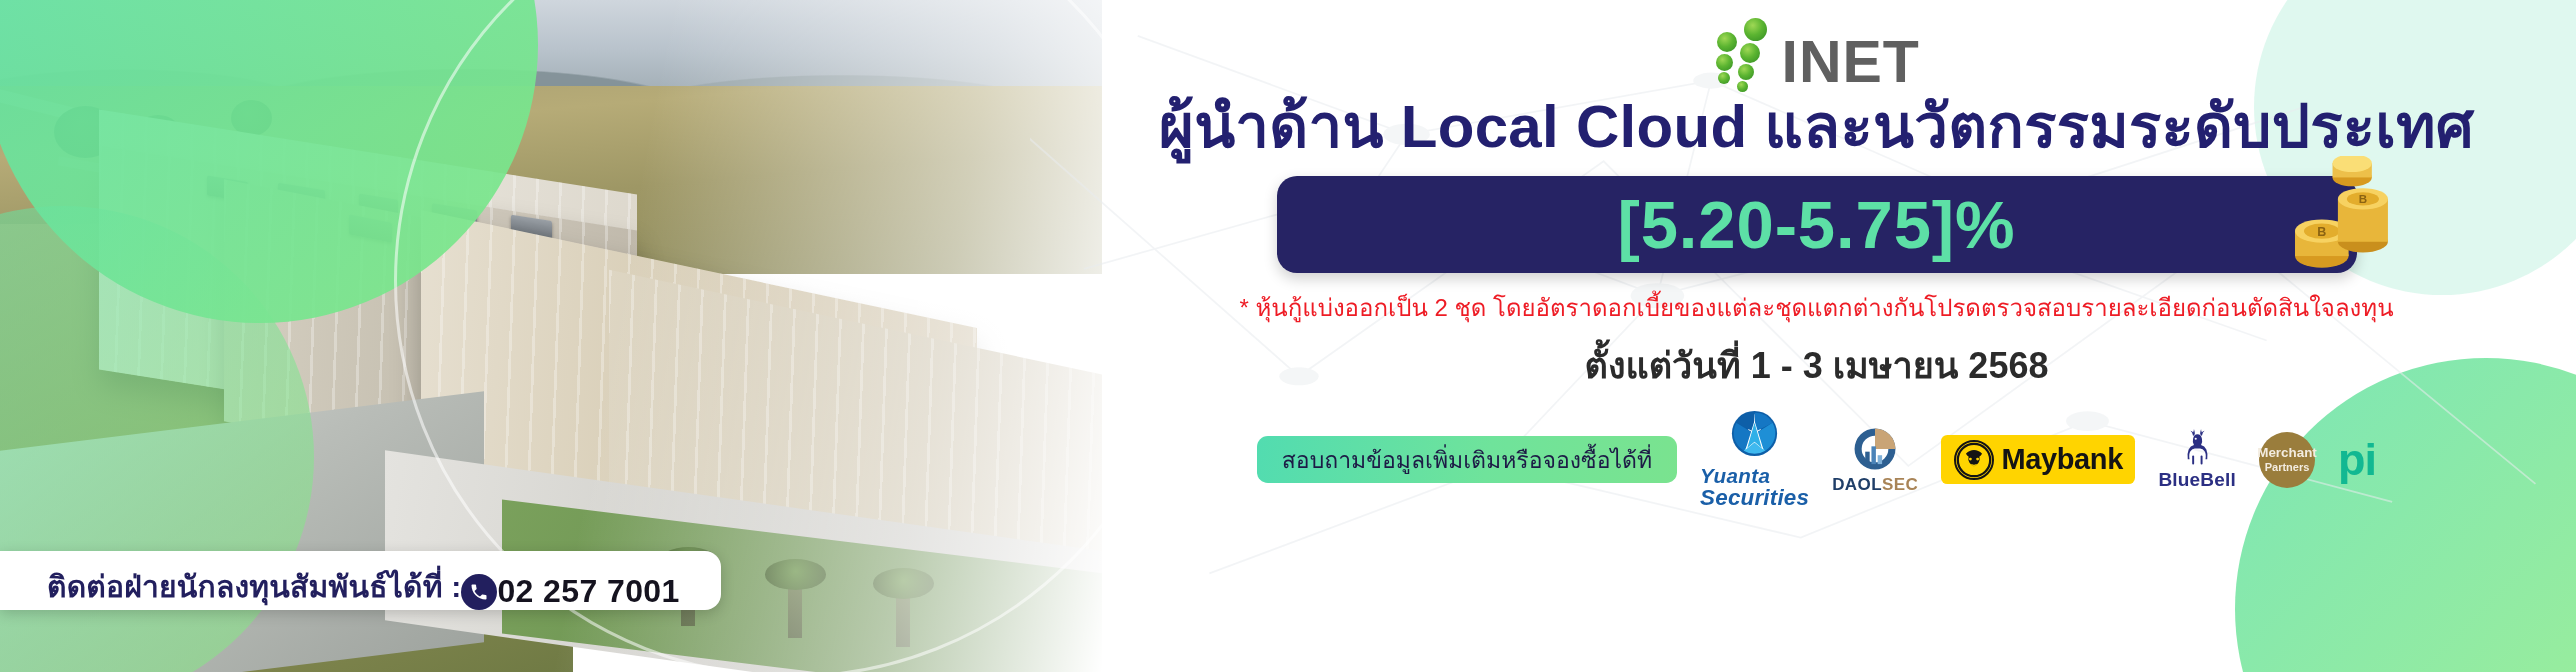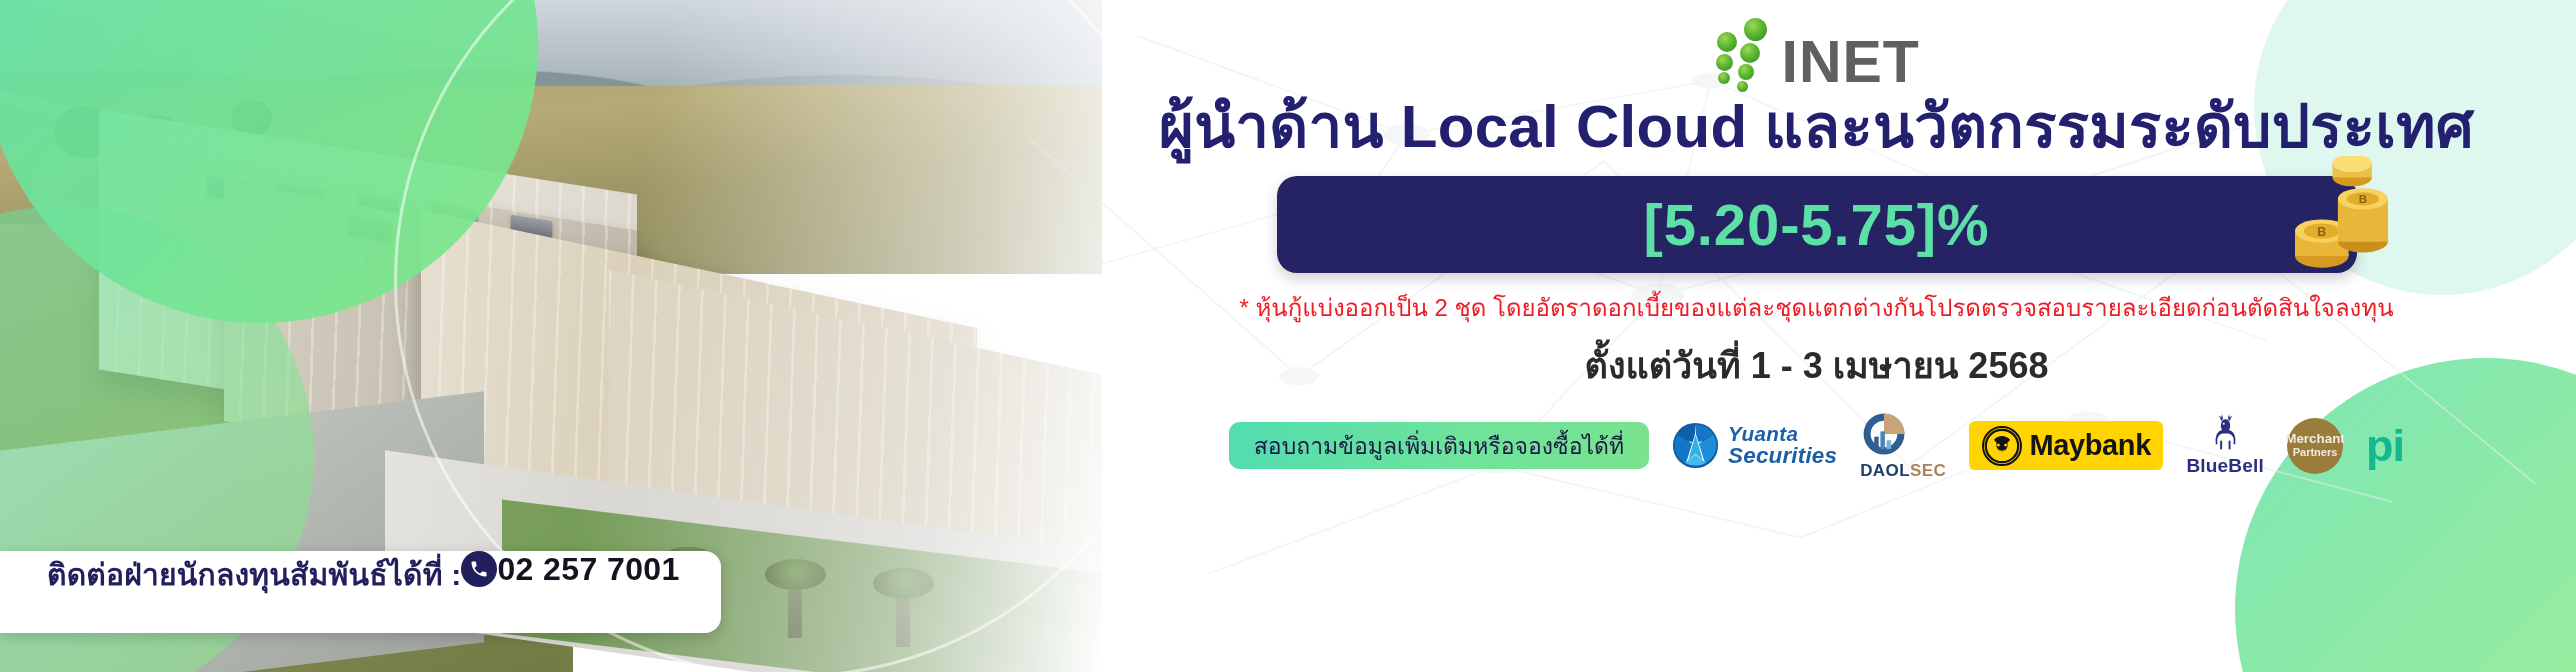--- a/index.html
+++ b/index.html
@@ -220,7 +220,7 @@
     box-shadow:0 5.4px 14.3px rgba(0,0,0,.18);
   }
   .rate-label{font-size:43px;font-weight:700;color:#ffffff;letter-spacing:0.4px;}
-  .rate-value{font-size:58px;font-weight:700;color:#5de0a6;letter-spacing:0.9px;line-height:1;}
+  .rate-value{font-size:67px;font-weight:700;color:#5de0a6;letter-spacing:0.9px;line-height:1;}
   .coins{position:absolute;right:-47px;top:-20px;width:134px;height:134px;}
 
   .footnote{

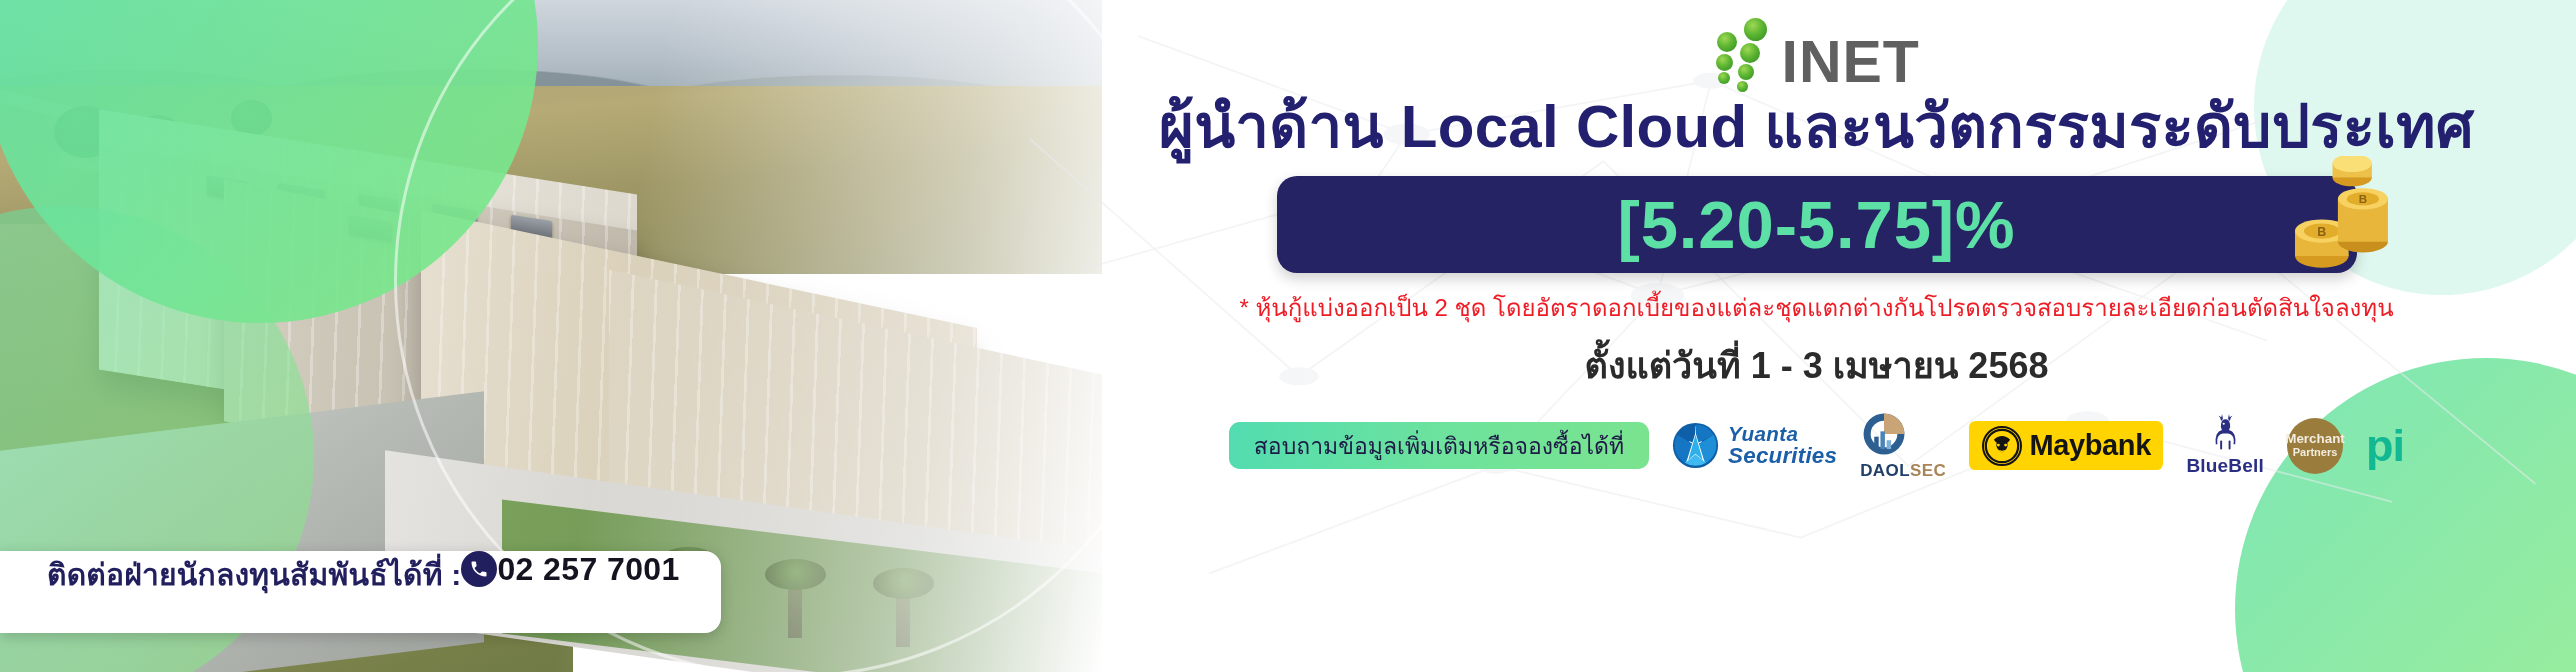--- a/index.html
+++ b/index.html
@@ -248,7 +248,7 @@
   .bk{display:flex;align-items:center;justify-content:center;}
 
   
-  .yuanta{display:flex;align-items:center;gap:9px;}
+  .yuanta{display:flex;align-items:center;gap:9px;flex-direction:column;}
   .yuanta-mark{width:47px;height:47px;position:relative;}
   .yuanta-txt{line-height:1;font-style:italic;font-weight:800;color:#1a5fa8;}
   .yuanta-txt .l1{font-size:20.6px;display:block;letter-spacing:0.4px;}

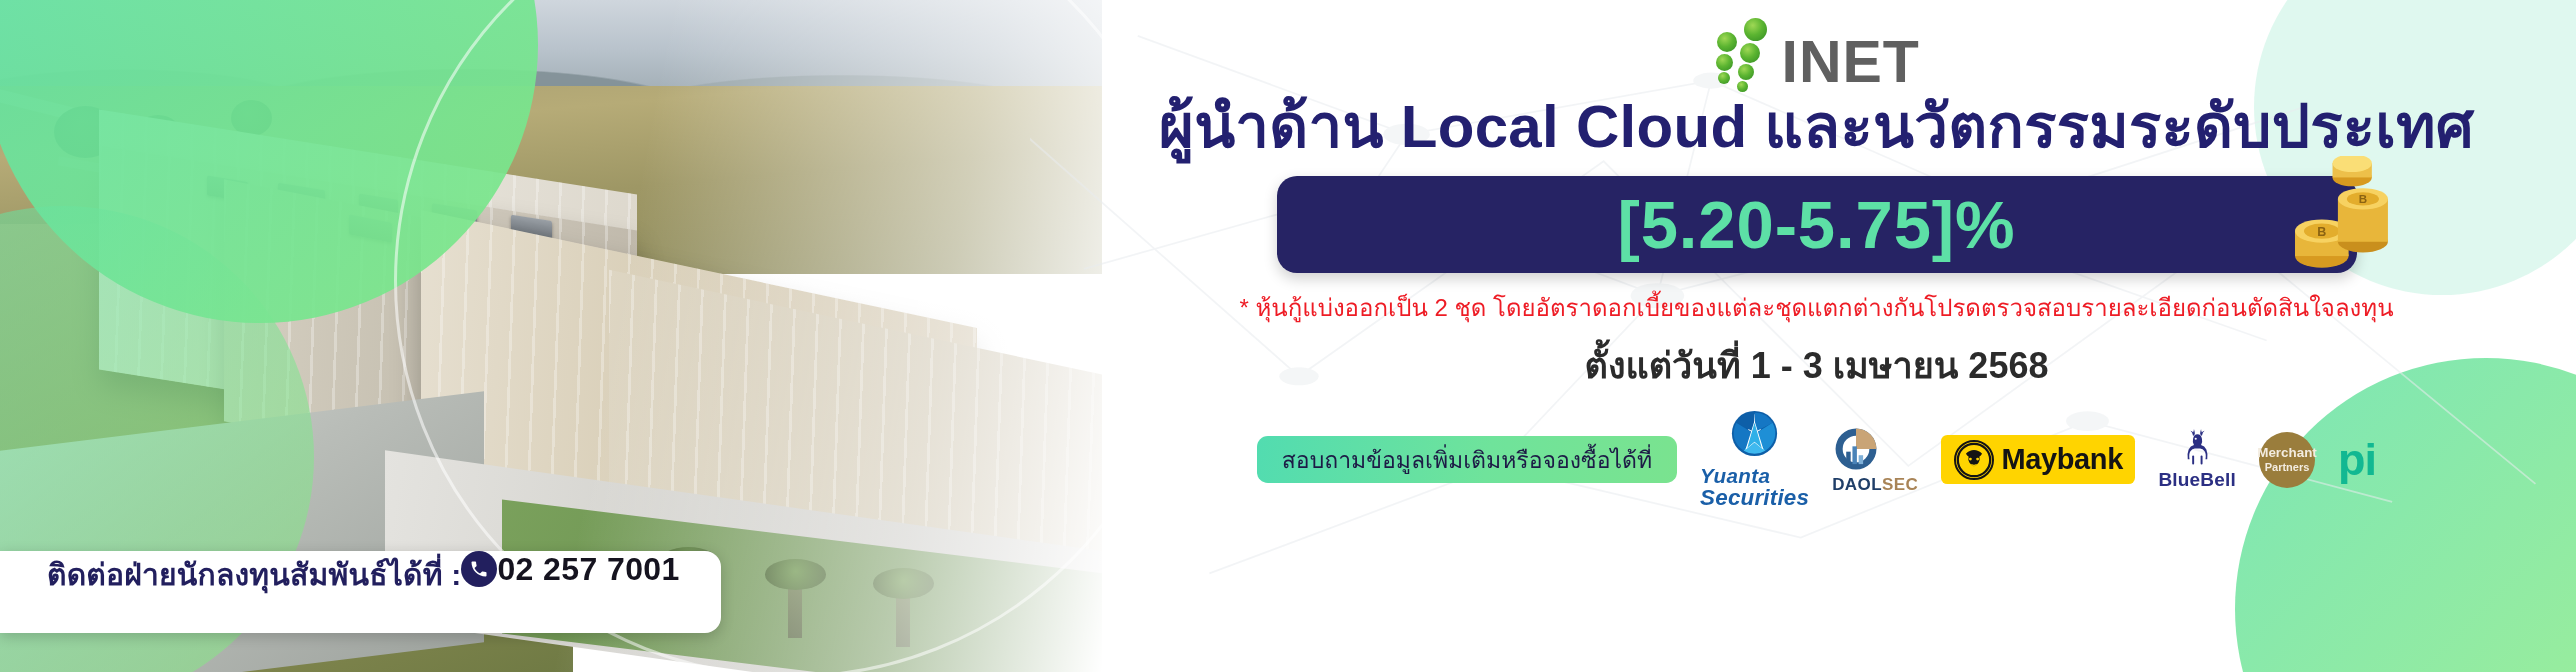--- a/index.html
+++ b/index.html
@@ -255,7 +255,7 @@
   .yuanta-txt .l2{font-size:22.4px;display:block;letter-spacing:0.2px;}
 
   
-  .daol{display:flex;flex-direction:column;align-items:flex-start;gap:2.7px;}
+  .daol{display:flex;flex-direction:column;align-items:center;gap:2.7px;}
   .daol-mark{width:48px;height:48px;position:relative;}
   .daol-txt{font-size:17px;font-weight:800;color:#1f3e68;letter-spacing:0.4px;}
   .daol-txt .sec{color:#a98457;font-weight:600;}

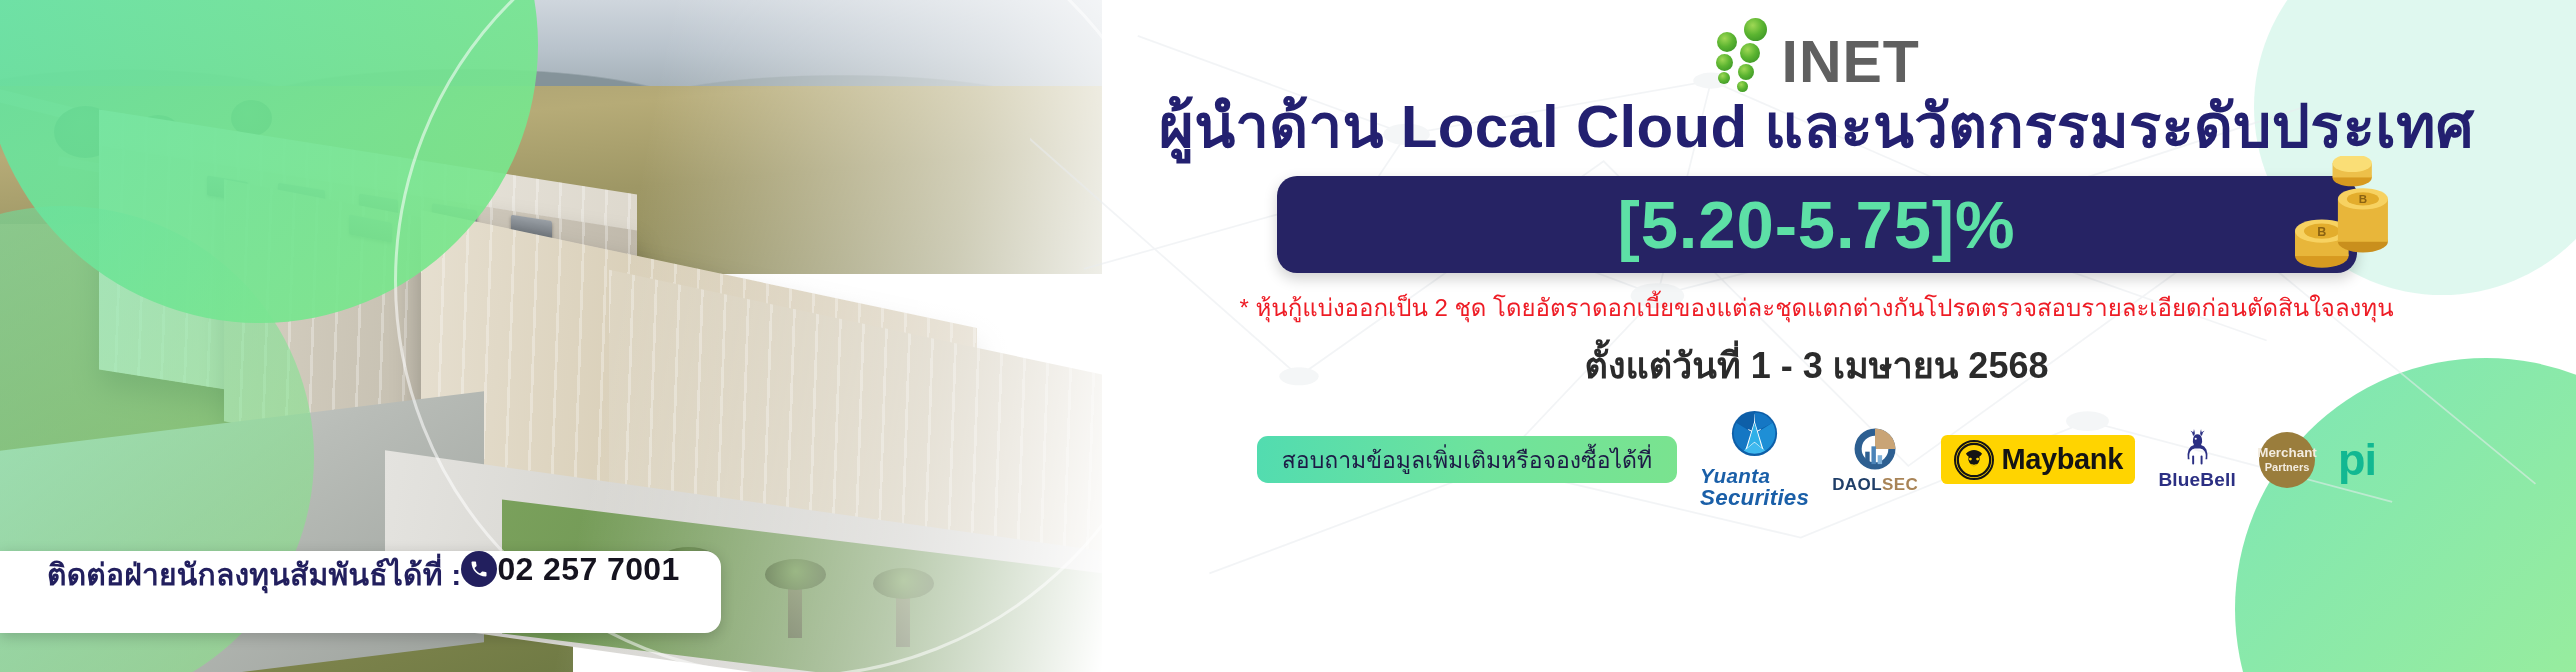--- a/index.html
+++ b/index.html
@@ -162,8 +162,8 @@
   
   .contact{
     position:absolute;left:0;top:551px;
-    height:82px;padding:0 41px 0 47px;
-    display:flex;align-items:flex-start;gap:0;
+    height:59px;padding:0 41px 0 47px;
+    display:flex;align-items:flex-end;gap:0;
     background:#ffffff;
     border-radius:0 16px 16px 0;
     box-shadow:0 3.6px 14.3px rgba(0,0,0,.18);

